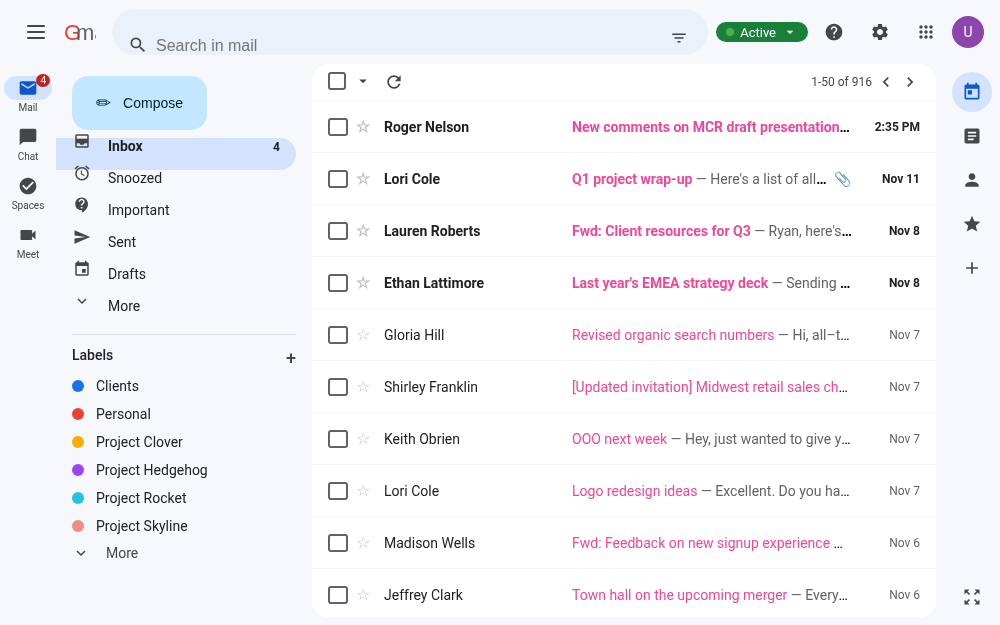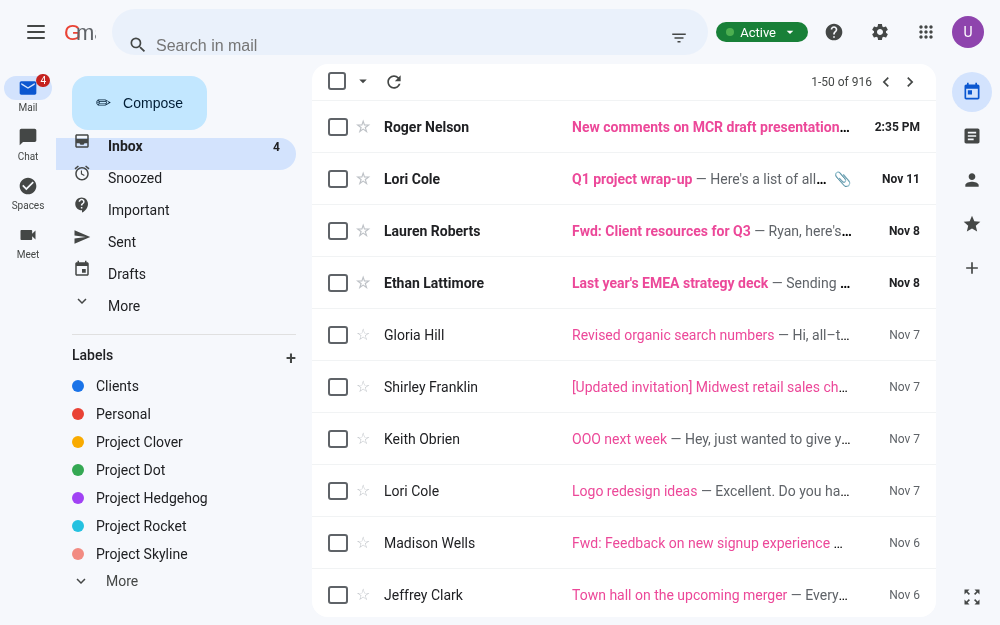--- a/index.html
+++ b/index.html
@@ -235,10 +235,6 @@
     <span>Project Clover</span>
   </div>
         <div class="label-item">
-    <span class="label-dot" style="background:#34a853"></span>
-    <span>Project Dot</span>
-  </div>
-        <div class="label-item">
     <span class="label-dot" style="background:#a142f4"></span>
     <span>Project Hedgehog</span>
   </div>

